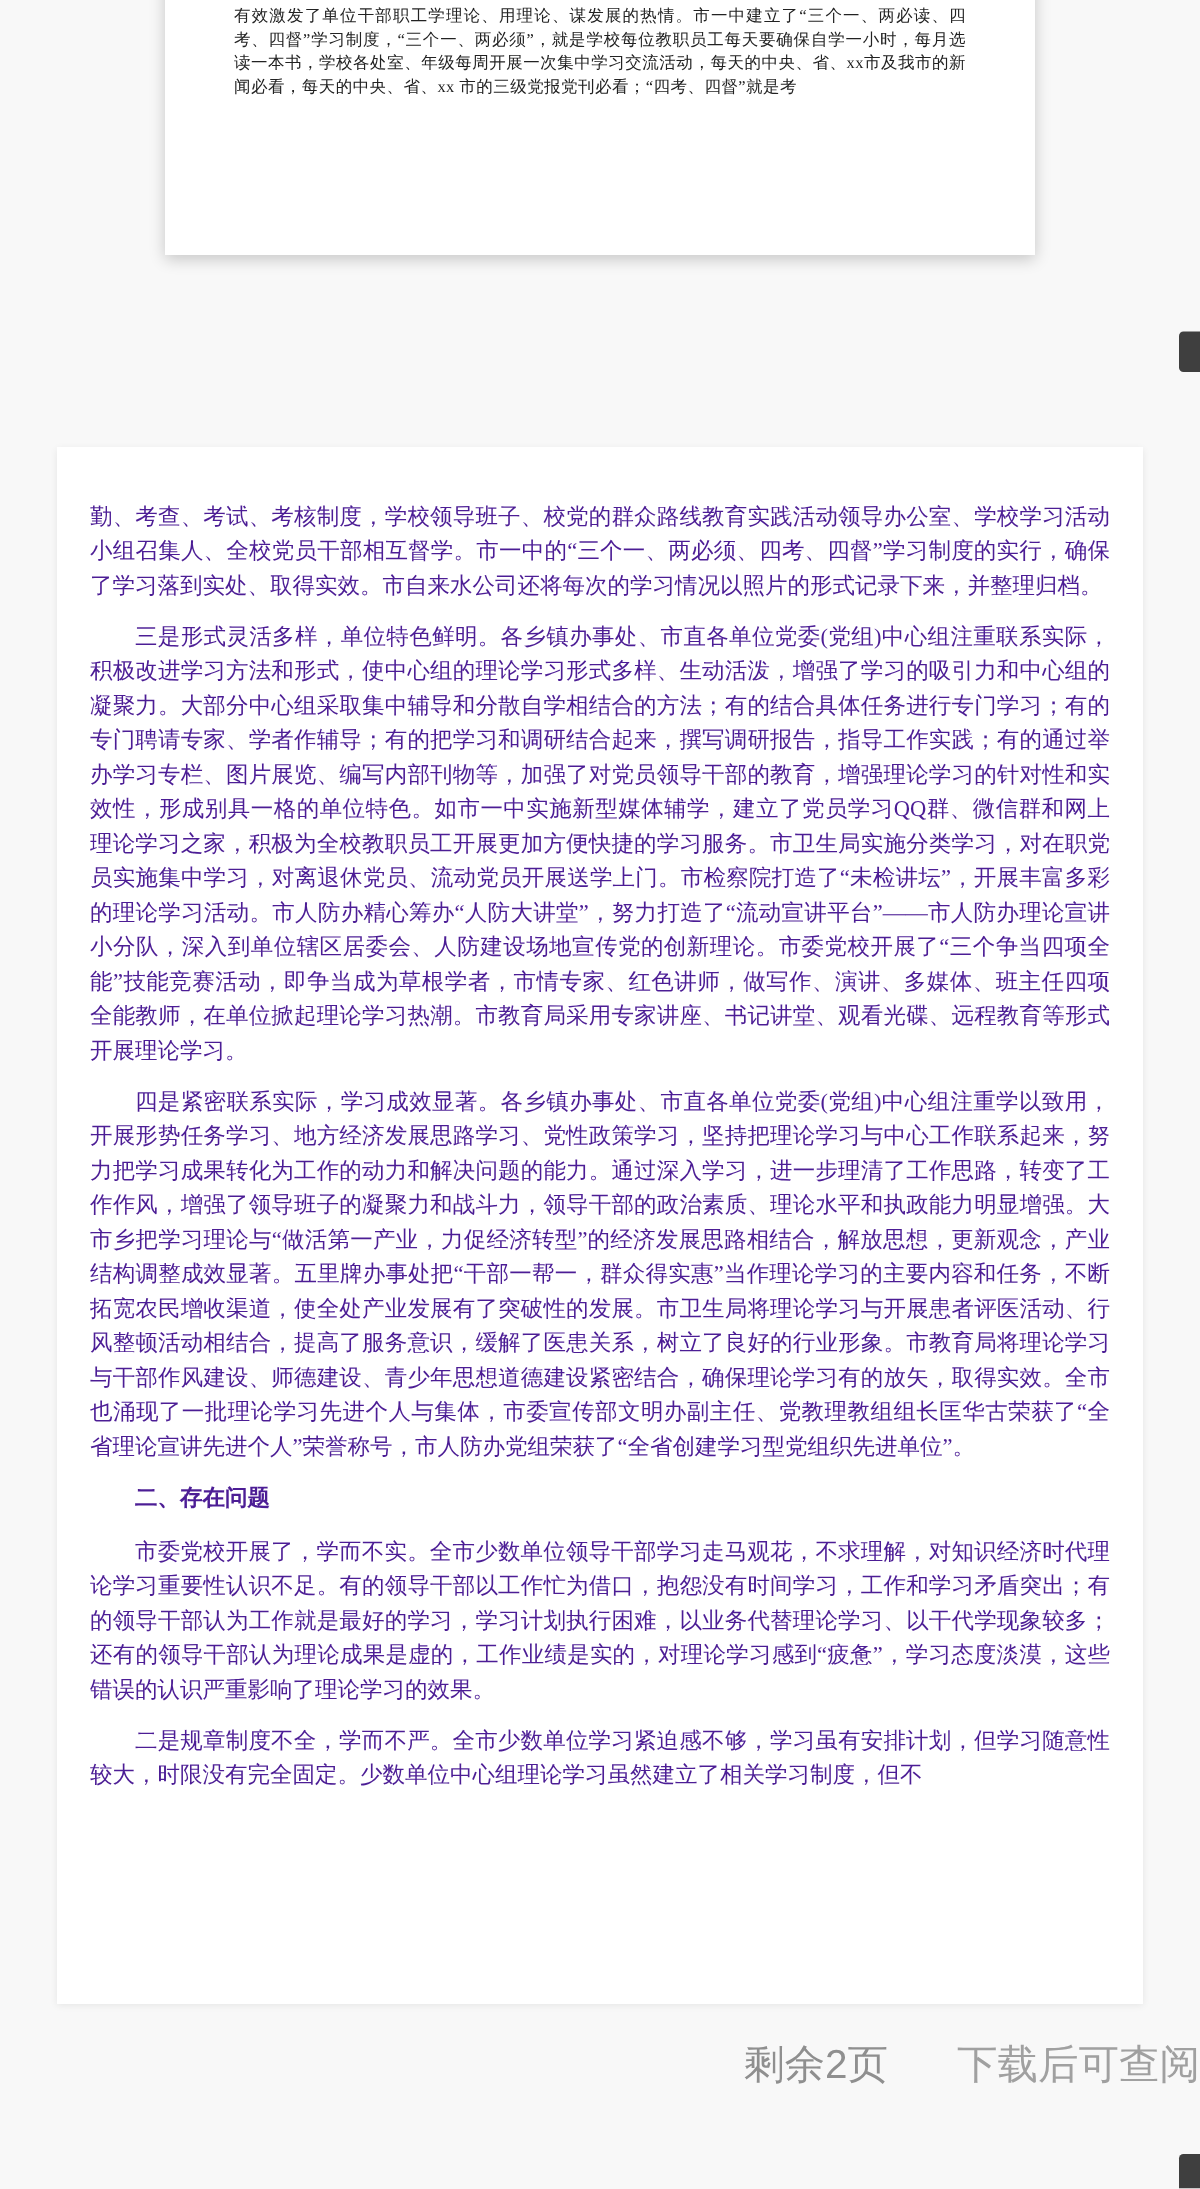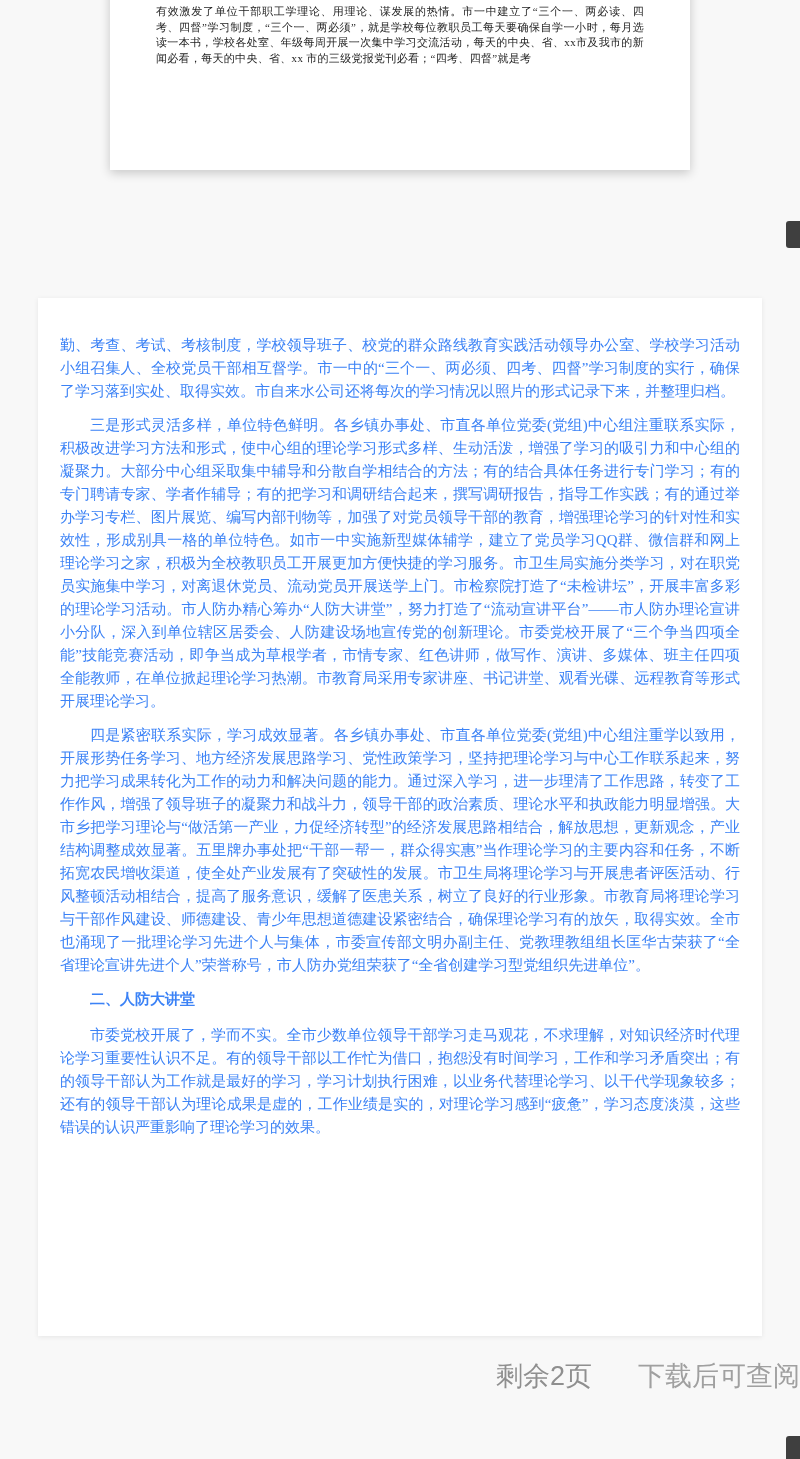--- a/index.html
+++ b/index.html
@@ -53,7 +53,7 @@
     margin: 0 0 11px 0;
     font-size: 15px;
     line-height: 23px;
-    color: #3b82f6;
+    color: #4c1d95;
     text-align: justify;
     text-indent: 2em;
   }

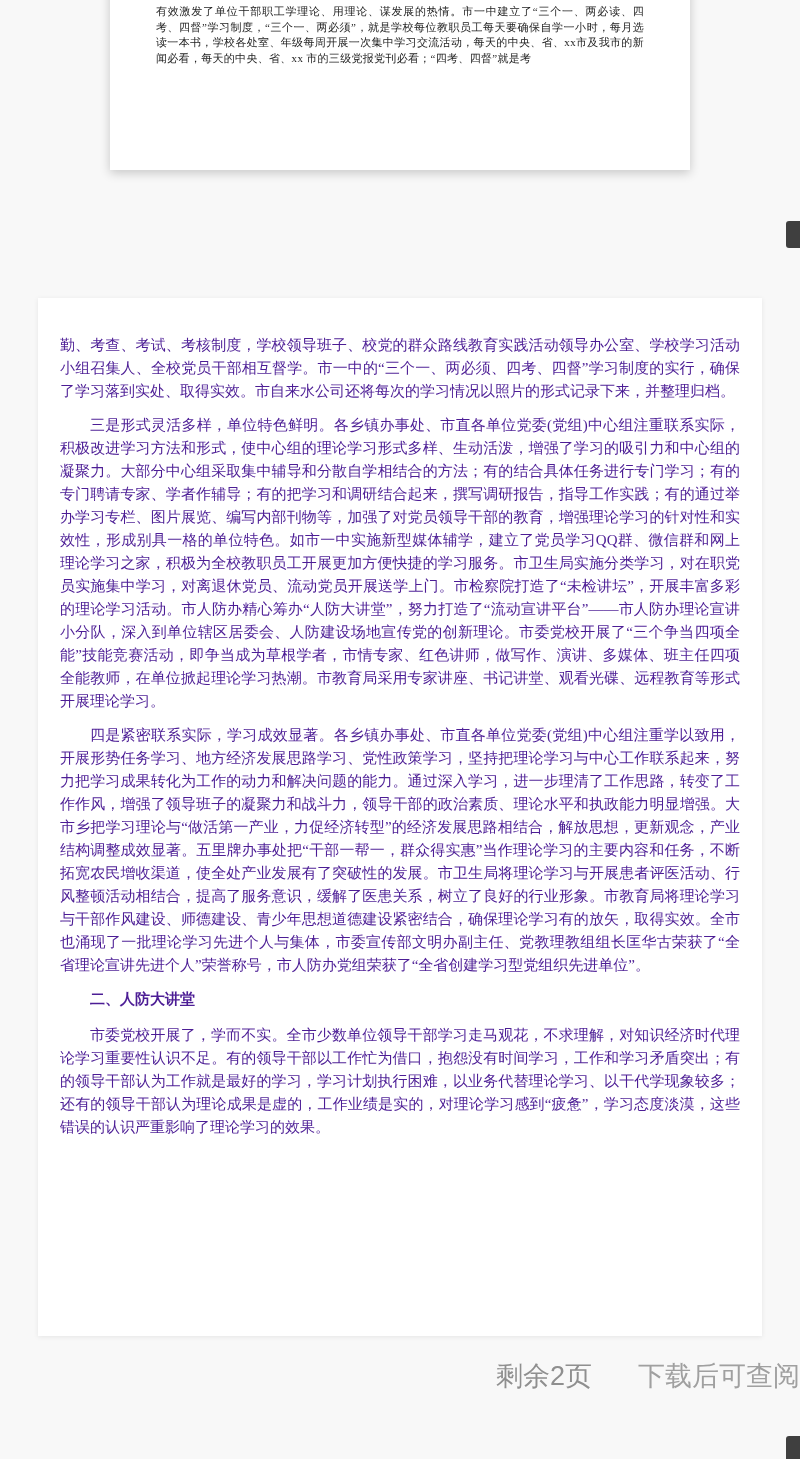--- a/index.html
+++ b/index.html
@@ -121,7 +121,7 @@
       <span class="lead">四是紧密联系实际，学习成效显著。</span><span>各乡镇办事处、市直各单位党委(党组)中心组注重学以致用，开展形势任务学习、地方经济发展思路学习、党性政策学习，坚持把理论学习与中心工作联系起来，努力把学习成果转化为工作的动力和解决问题的能力。通过深入学习，进一步理清了工作思路，转变了工作作风，增强了领导班子的凝聚力和战斗力，领导干部的政治素质、理论水平和执政能力明显增强。大市乡把学习理论与“做活第一产业，力促经济转型”的经济发展思路相结合，解放思想，更新观念，产业结构调整成效显著。五里牌办事处把“干部一帮一，群众得实惠”当作理论学习的主要内容和任务，不断拓宽农民增收渠道，使全处产业发展有了突破性的发展。市卫生局将理论学习与开展患者评医活动、行风整顿活动相结合，提高了服务意识，缓解了医患关系，树立了良好的行业形象。市教育局将理论学习与干部作风建设、师德建设、青少年思想道德建设紧密结合，确保理论学习有的放矢，取得实效。全市也涌现了一批理论学习先进个人与集体，市委宣传部文明办副主任、党教理教组组长匡华古荣获了“全省理论宣讲先进个人”荣誉称号，市人防办党组荣获了“全省创建学习型党组织先进单位”。</span>
     </p>
 
-    <p class="para heading">二、人防大讲堂</p>
+    <p class="para heading">二、存在问题</p>
 
 
     <p class="para">

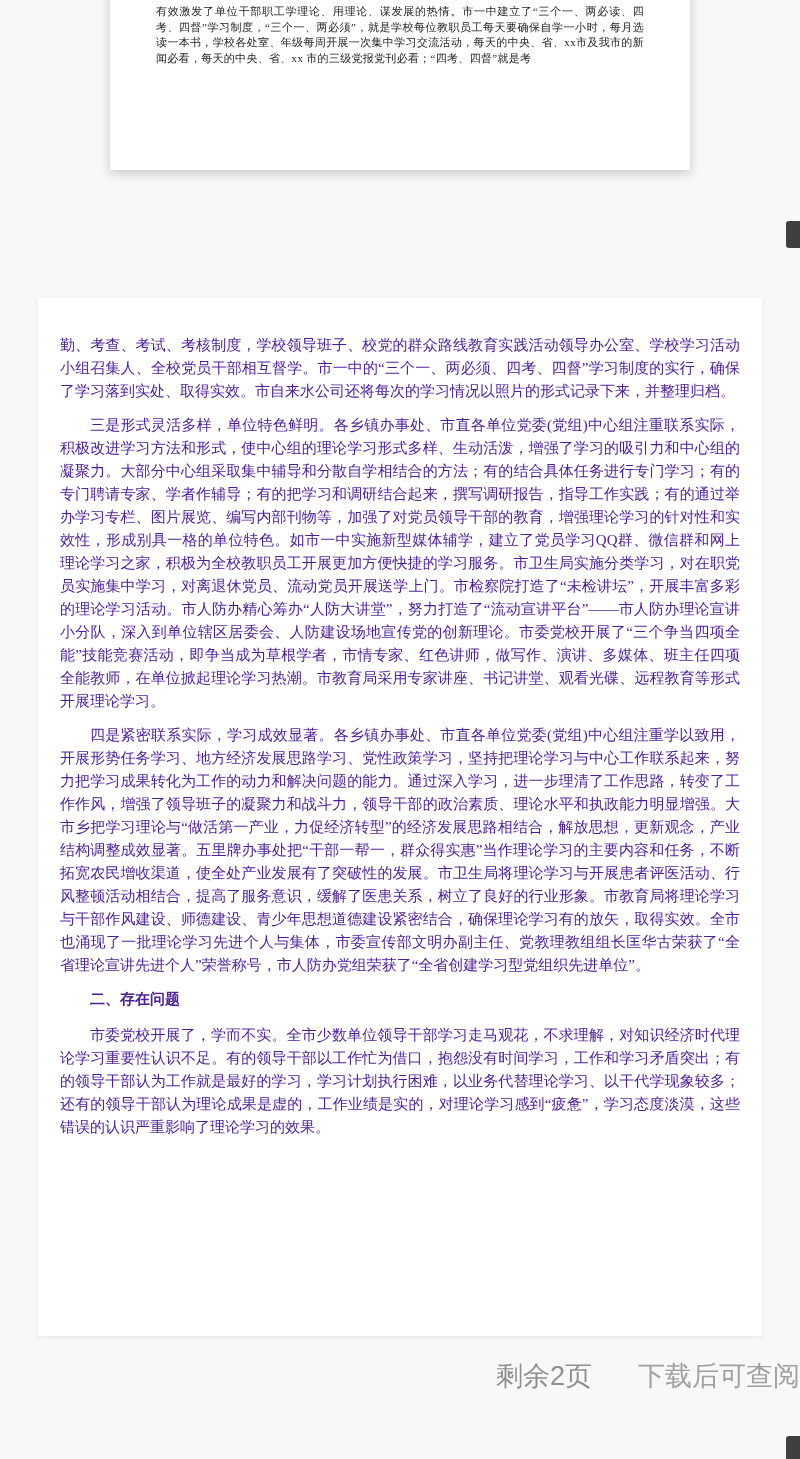--- a/index.html
+++ b/index.html
@@ -128,6 +128,9 @@
       <span class="lead">市委党校开展了，学而不实。</span><span>全市少数单位领导干部学习走马观花，不求理解，对知识经济时代理论学习重要性认识不足。有的领导干部以工作忙为借口，抱怨没有时间学习，工作和学习矛盾突出；有的领导干部认为工作就是最好的学习，学习计划执行困难，以业务代替理论学习、以干代学现象较多；还有的领导干部认为理论成果是虚的，工作业绩是实的，对理论学习感到“疲惫”，学习态度淡漠，这些错误的认识严重影响了理论学习的效果。</span>
     </p>
 
+    <p class="para">
+      <span class="lead">二是规章制度不全，学而不严。</span><span>全市少数单位学习紧迫感不够，学习虽有安排计划，但学习随意性较大，时限没有完全固定。少数单位中心组理论学习虽然建立了相关学习制度，但不</span>
+    </p>
 
   </div>
 

